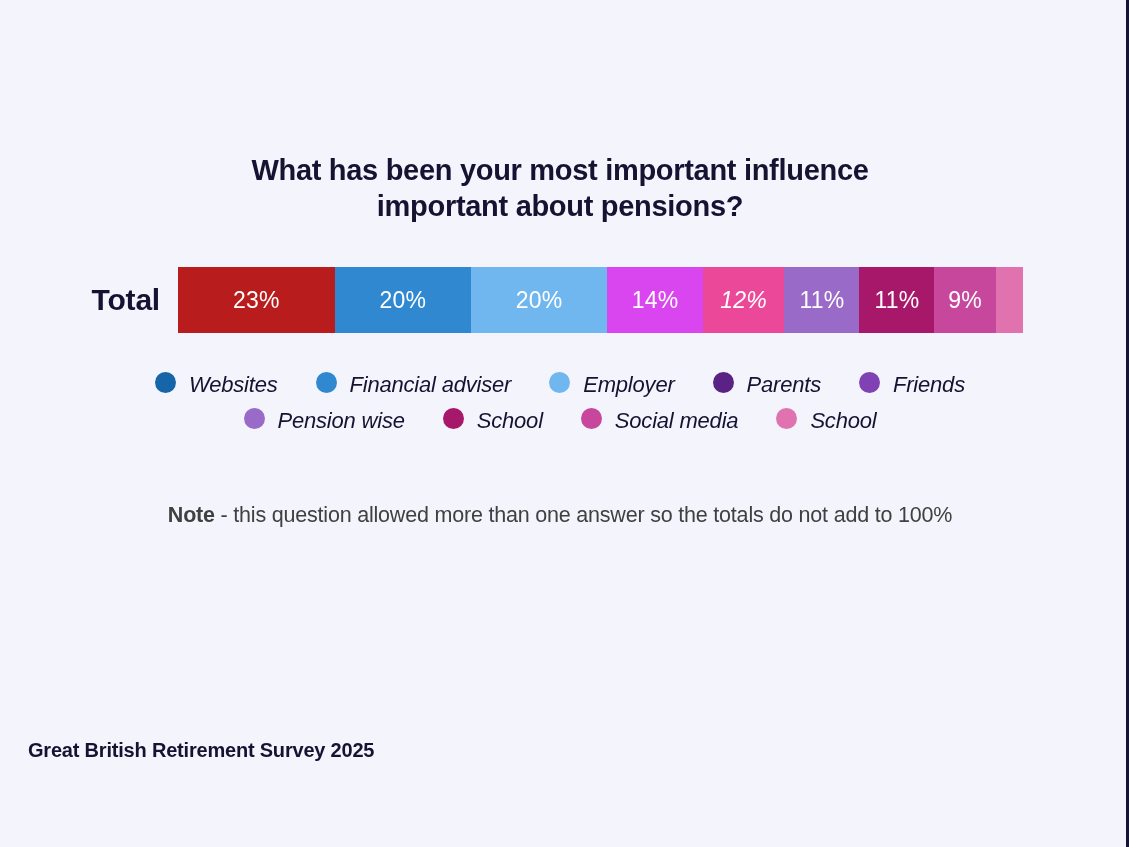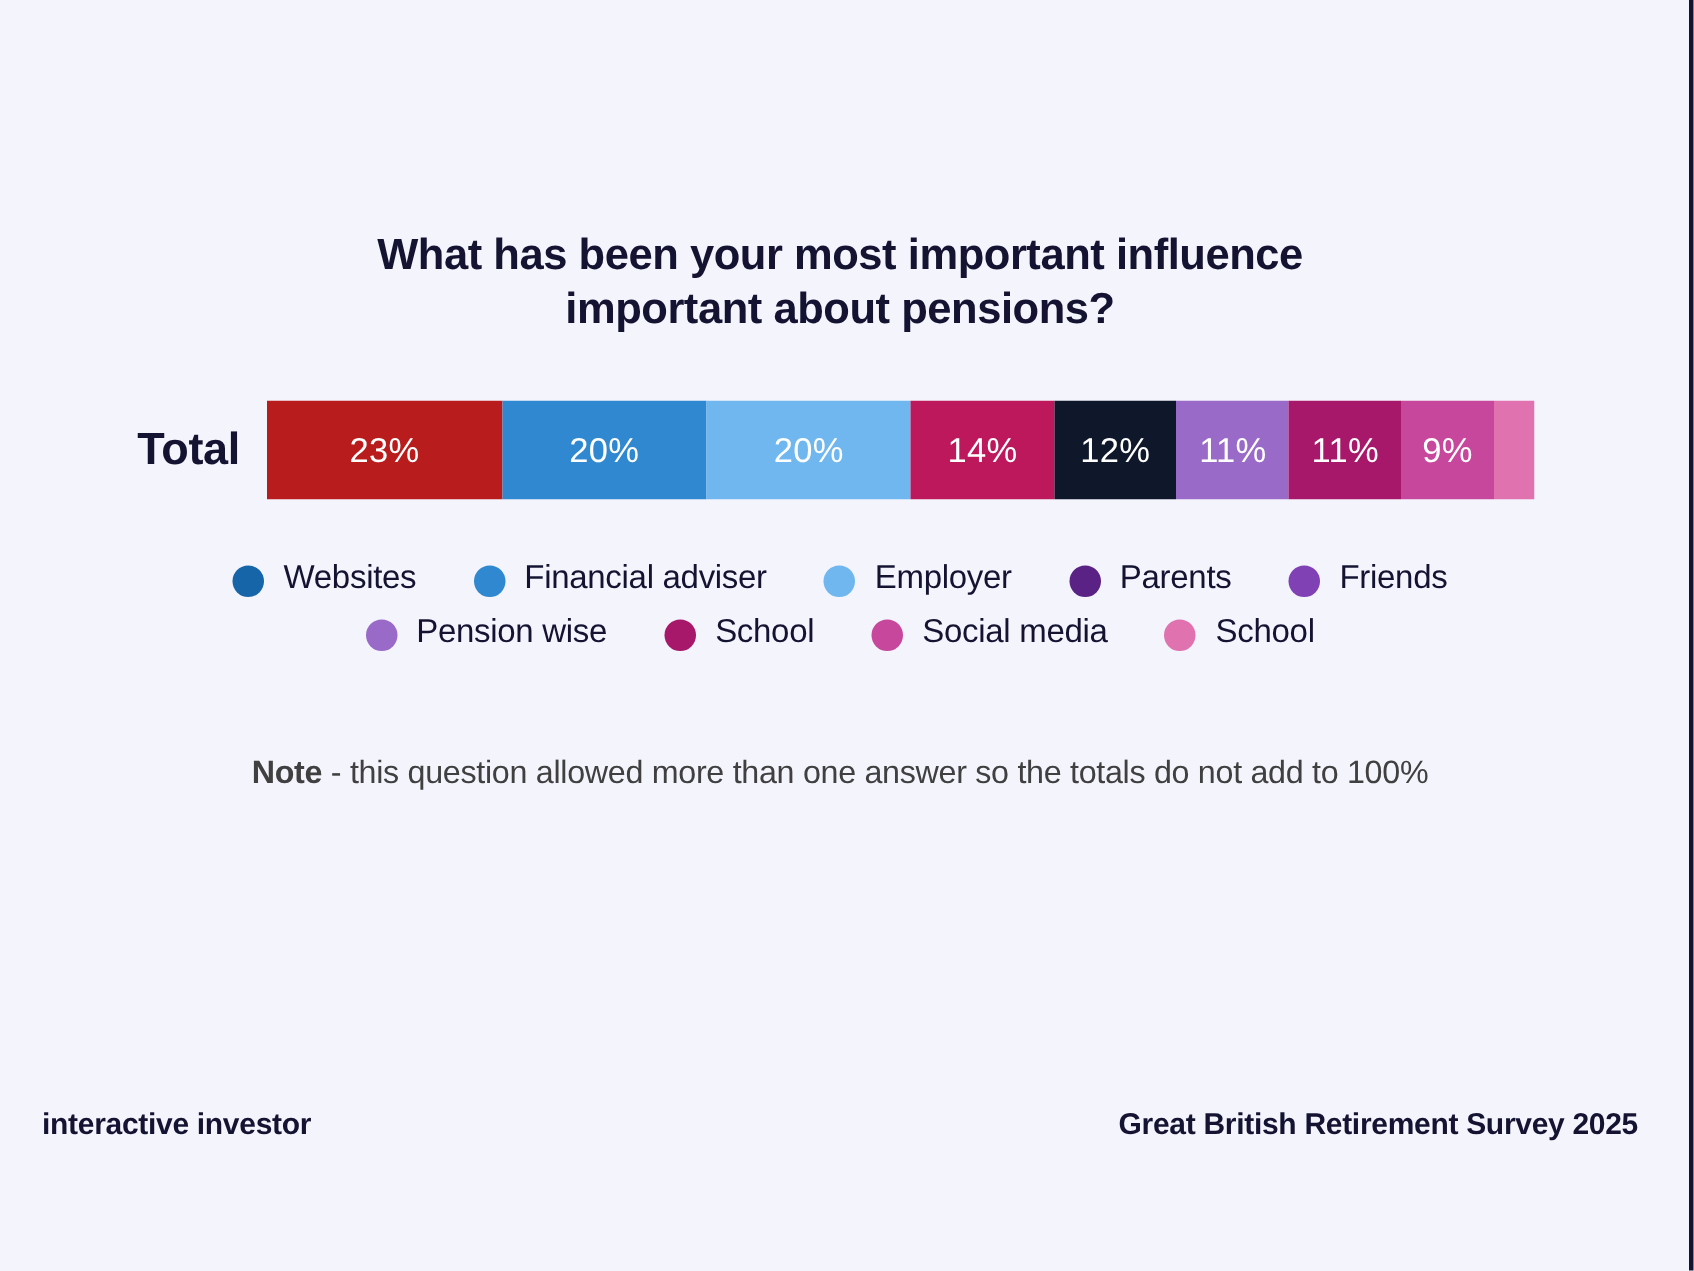--- a/index.html
+++ b/index.html
@@ -175,7 +175,7 @@
         <div class="bar-seg" style="background: rgb(111, 183, 238); flex: 0 0 16.129%;">
           <span>20%</span>
         </div>
-        <div class="bar-seg" style="background: #be185d; flex: 0 0 11.2903%;">
+        <div class="bar-seg" style="background: #d946ef; flex: 0 0 11.2903%;">
           <span>14%</span>
         </div>
         <div class="bar-seg" style="background: #0f172a; flex: 0 0 9.67742%;">

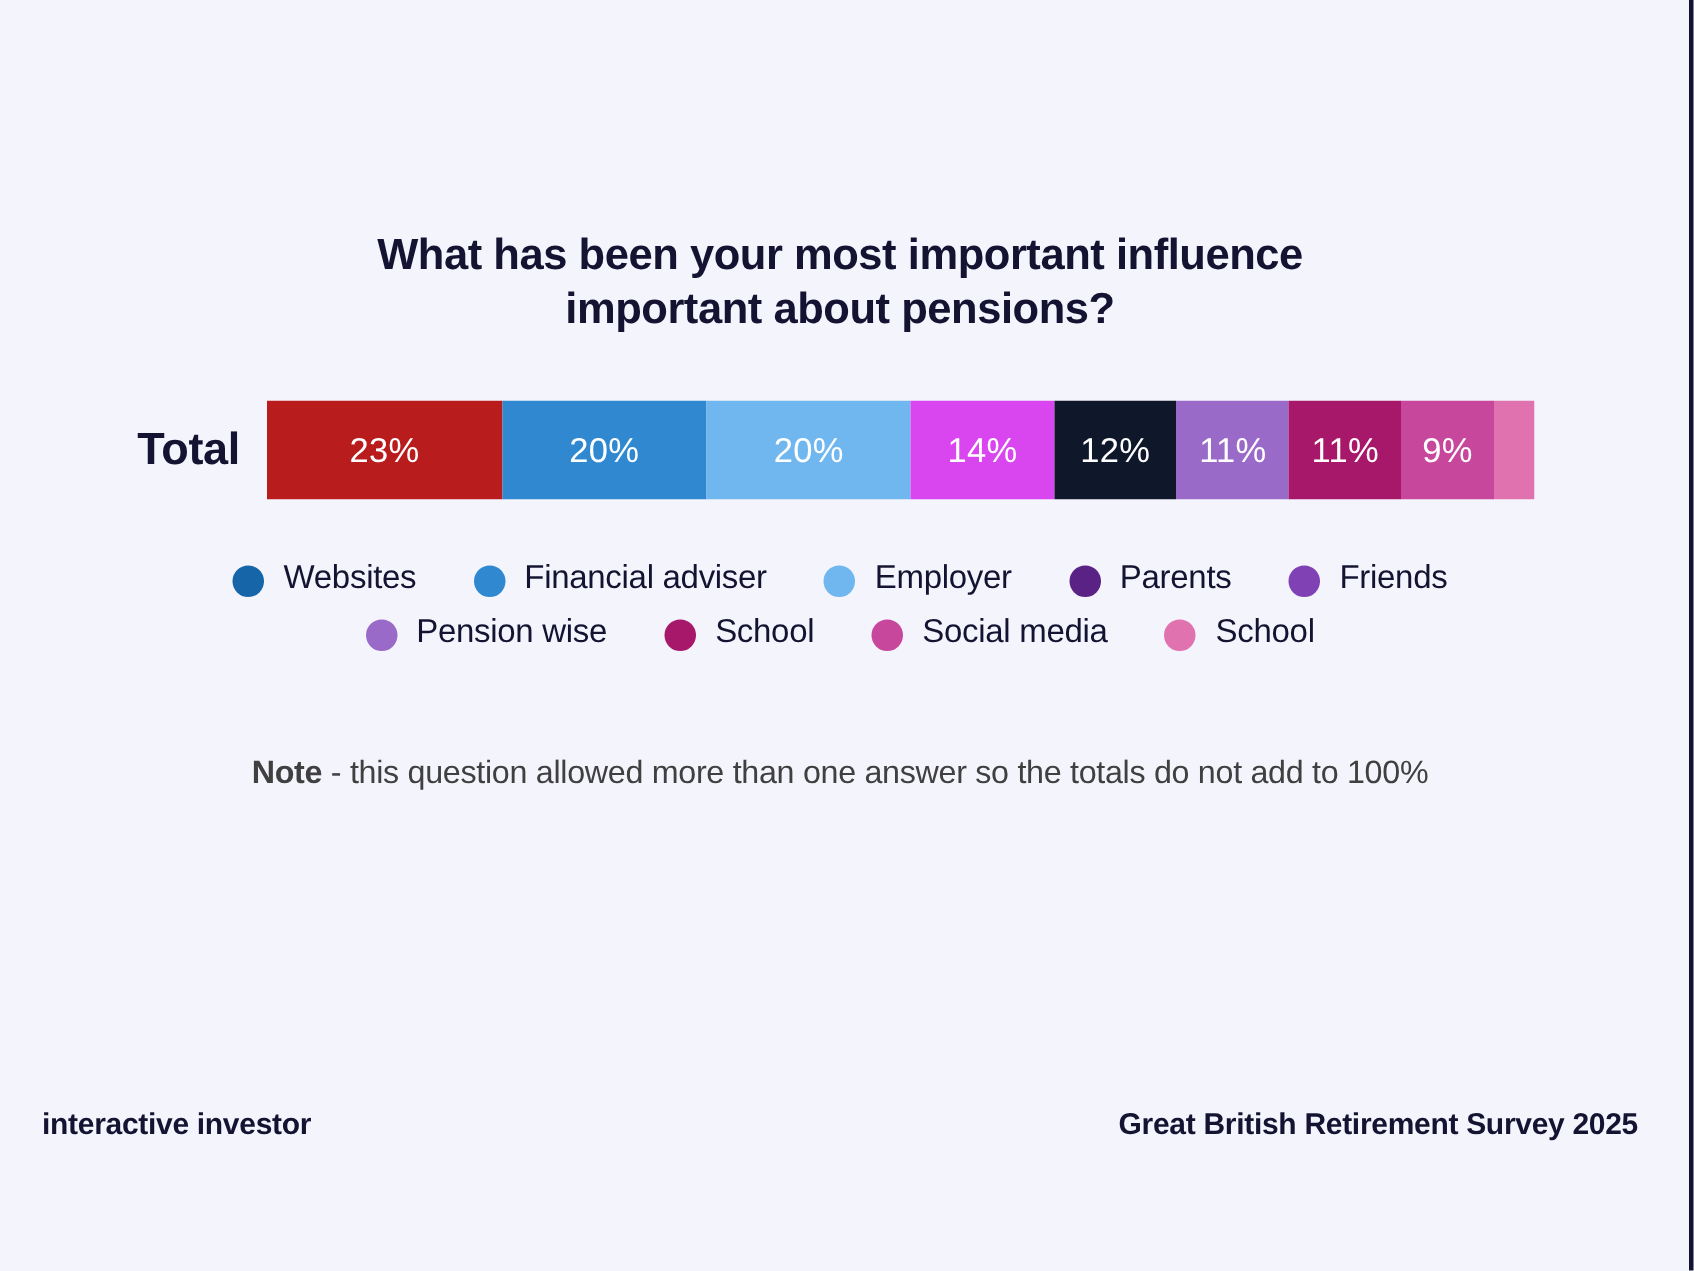--- a/index.html
+++ b/index.html
@@ -178,7 +178,7 @@
         <div class="bar-seg" style="background: #d946ef; flex: 0 0 11.2903%;">
           <span>14%</span>
         </div>
-        <div class="bar-seg" style="background: #0f172a; flex: 0 0 9.67742%;">
+        <div class="bar-seg" style="background: #ec4899; flex: 0 0 9.67742%; font-style: italic;">
           <span>12%</span>
         </div>
         <div class="bar-seg" style="background: rgb(154, 106, 200); flex: 0 0 8.87097%;">

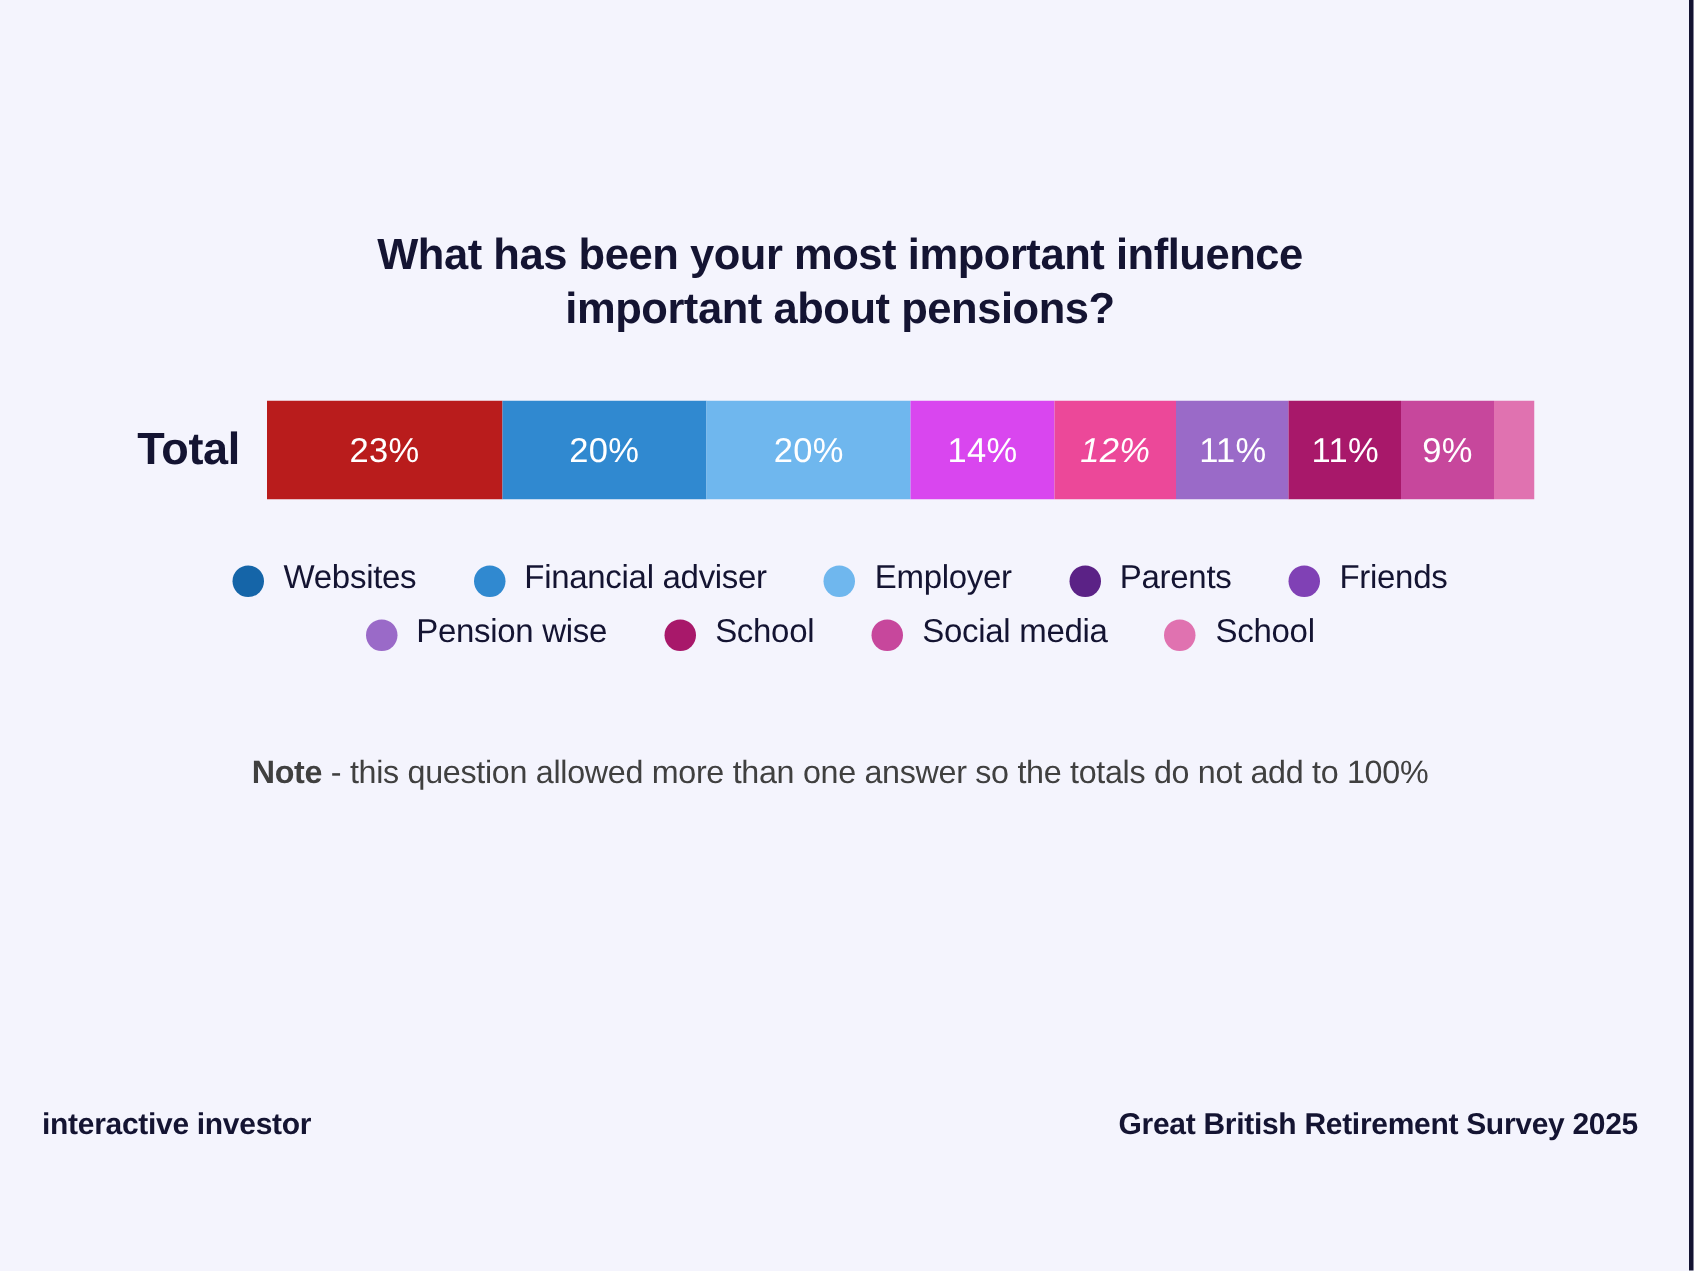--- a/index.html
+++ b/index.html
@@ -95,8 +95,9 @@
   }
   .legend-item {
     display: flex;
-    align-items: flex-end;
+    align-items: flex-start;
     margin: 0 19px;
+    font-style: italic;
   }
   .legend-swatch {
     width: 21px;

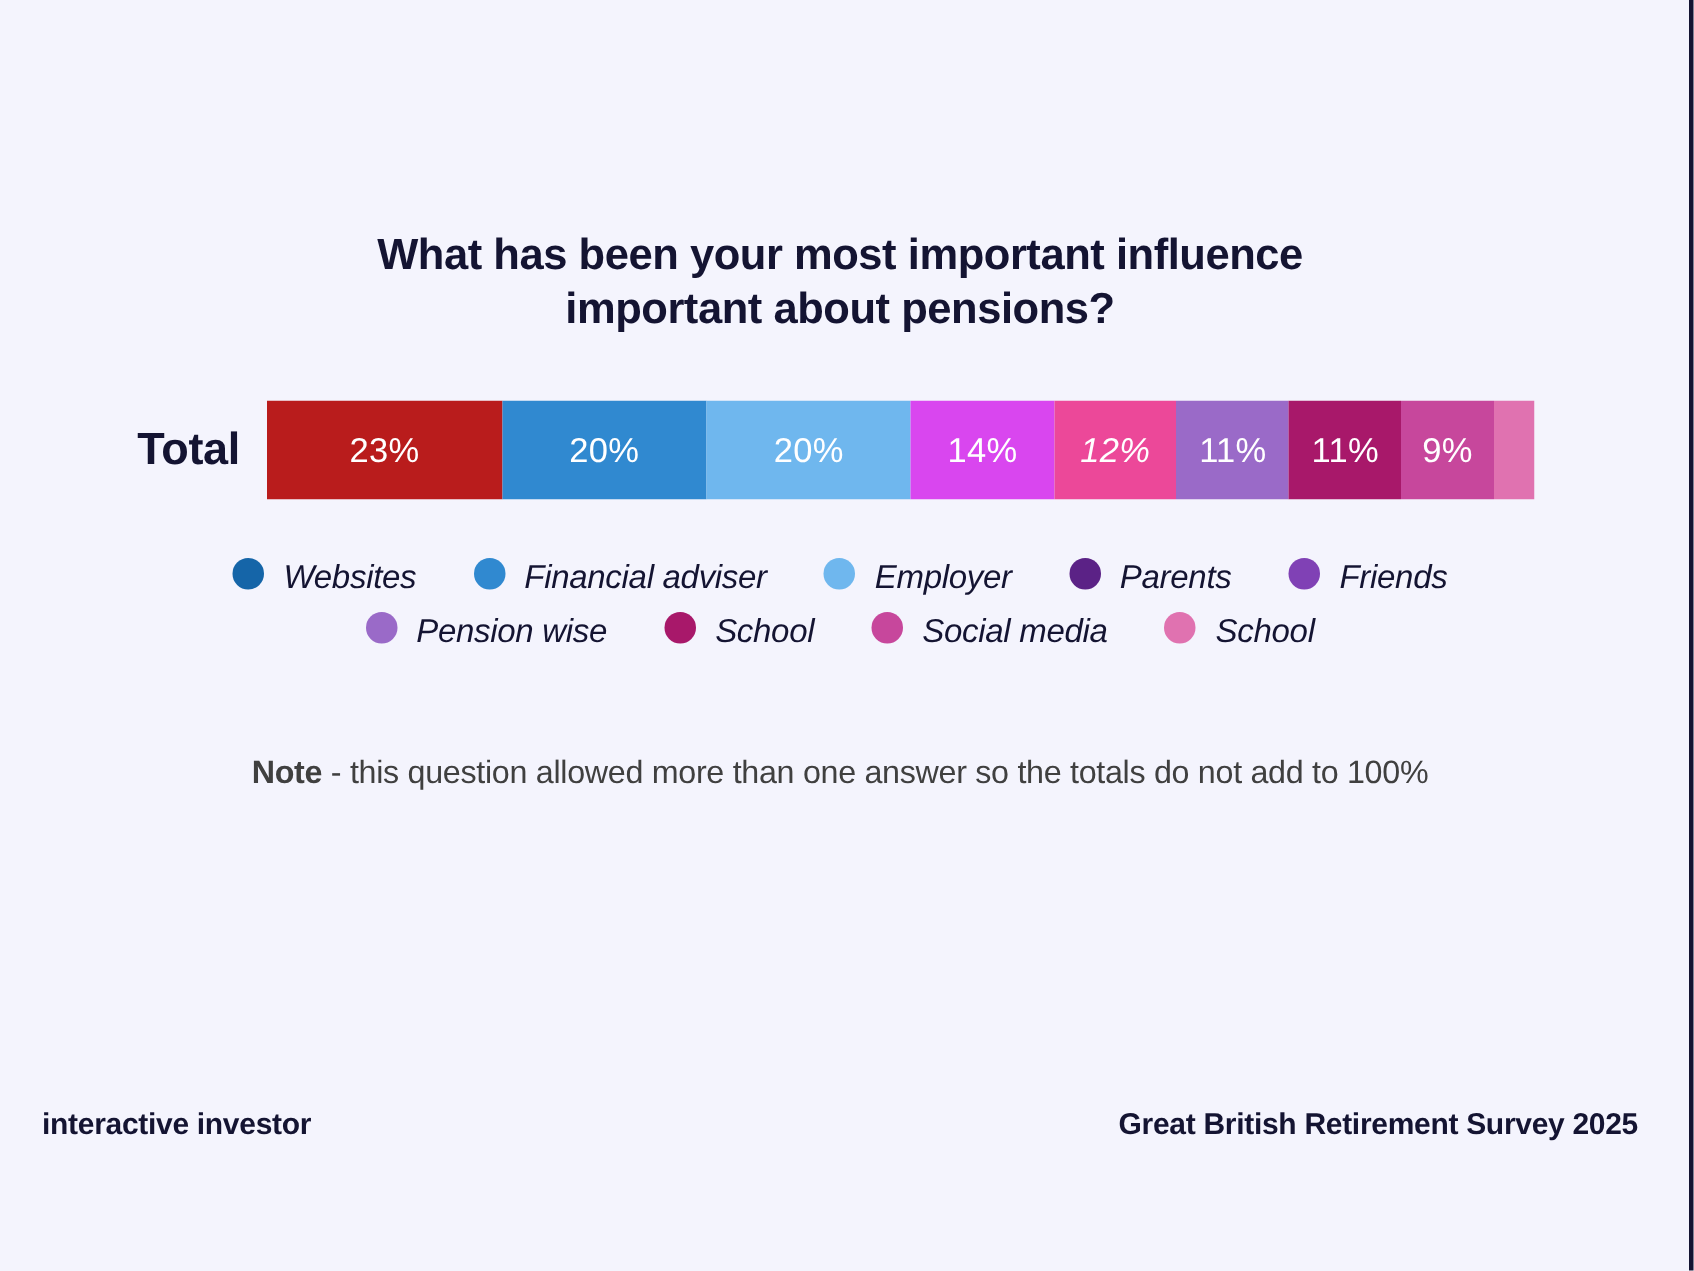--- a/index.html
+++ b/index.html
@@ -243,7 +243,6 @@
   </div>
 
   <div class="footer">
-    <div class="brand">interactive investor</div>
     <div class="survey-name">Great British Retirement Survey 2025</div>
   </div>
 

